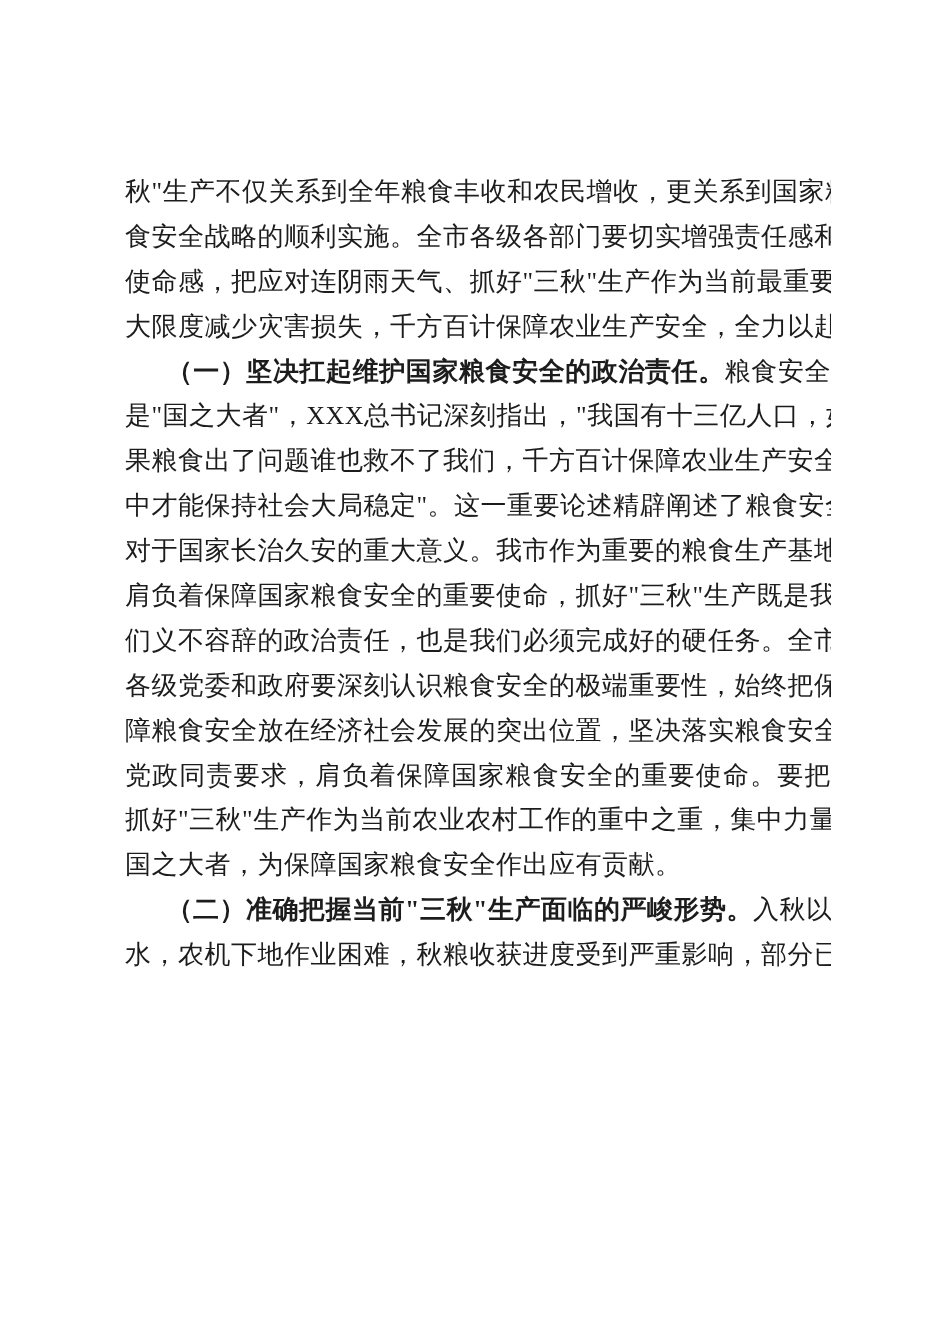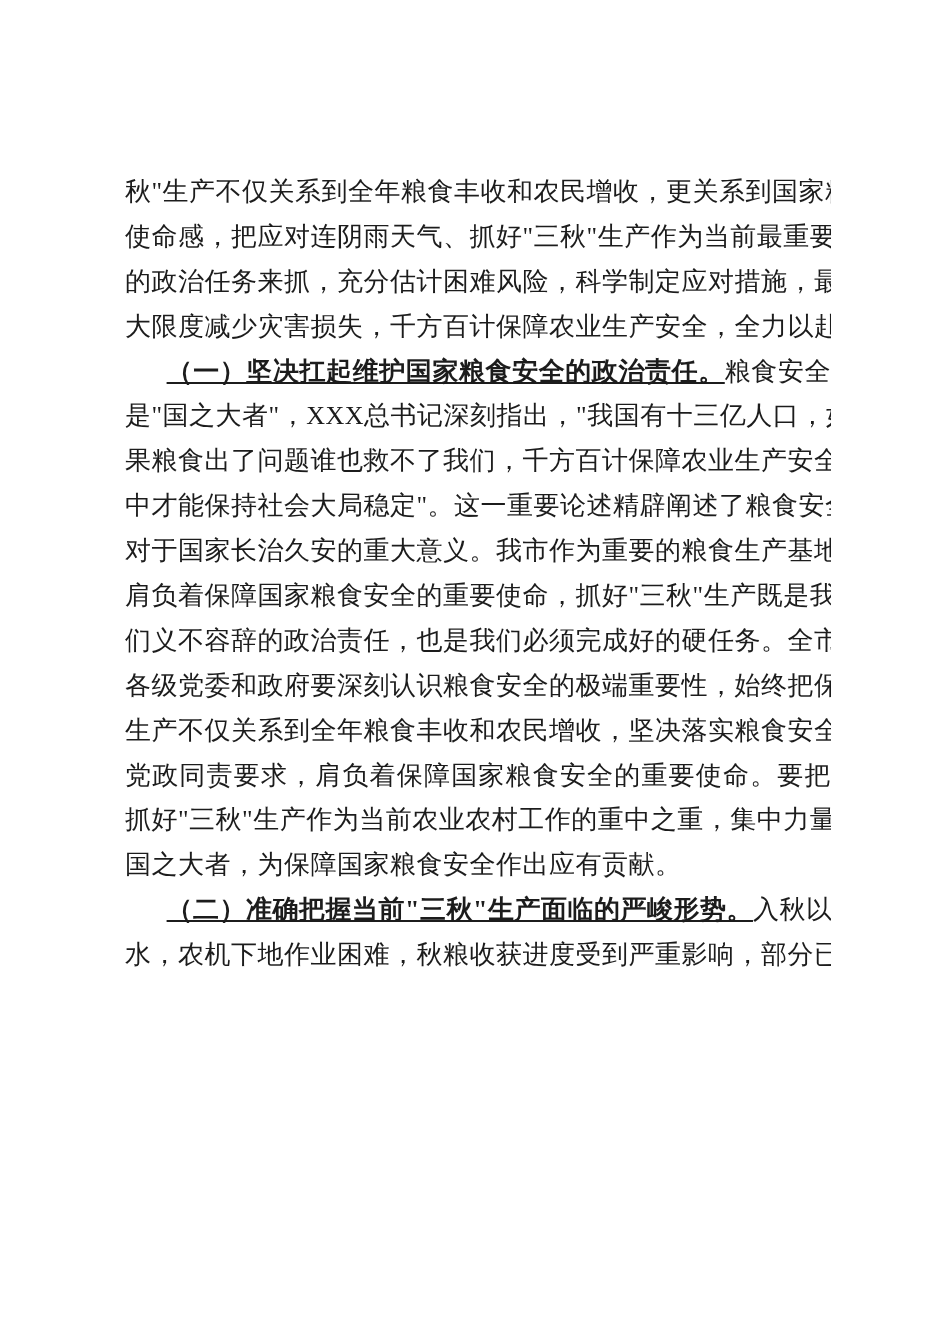--- a/index.html
+++ b/index.html
@@ -49,6 +49,7 @@
 <div class="page">
   <div class="doc" style="color: rgb(28, 28, 28);">
       <div class="line"><span>秋"生产不仅关系到全年粮食丰收和农民增收，更关系到国家粮</span></div>
+      <div class="line"><span>食安全战略的顺利实施。全市各级各部门要切实增强责任感和</span></div>
       <div class="line"><span>使命感，把应对连阴雨天气、抓好"三秋"生产作为当前最重要</span></div>
       <div class="line"><span>的政治任务来抓，充分估计困难风险，科学制定应对措施，最</span></div>
       <div class="line"><span>大限度减少灾害损失，千方百计保障农业生产安全，全力以赴</span></div>

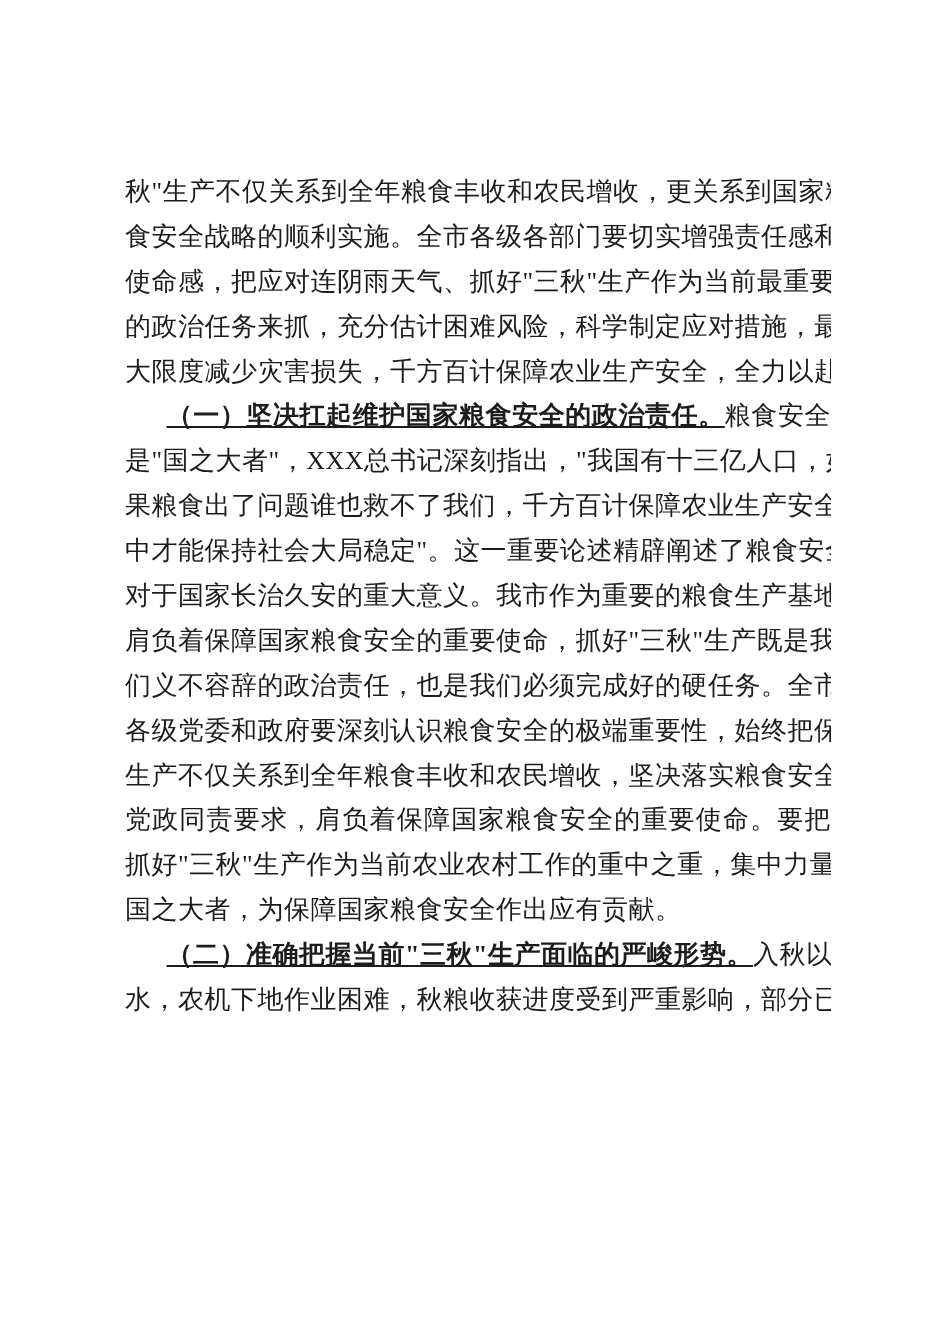--- a/index.html
+++ b/index.html
@@ -51,7 +51,6 @@
       <div class="line"><span>秋"生产不仅关系到全年粮食丰收和农民增收，更关系到国家粮</span></div>
       <div class="line"><span>食安全战略的顺利实施。全市各级各部门要切实增强责任感和</span></div>
       <div class="line"><span>使命感，把应对连阴雨天气、抓好"三秋"生产作为当前最重要</span></div>
-      <div class="line"><span>的政治任务来抓，充分估计困难风险，科学制定应对措施，最</span></div>
       <div class="line"><span>大限度减少灾害损失，千方百计保障农业生产安全，全力以赴</span></div>
       <div class="line indent"><span class="bold">（一）坚决扛起维护国家粮食安全的政治责任。</span><span>粮食安全</span></div>
       <div class="line"><span>是"国之大者"，XXX总书记深刻指出，"我国有十三亿人口，如</span></div>

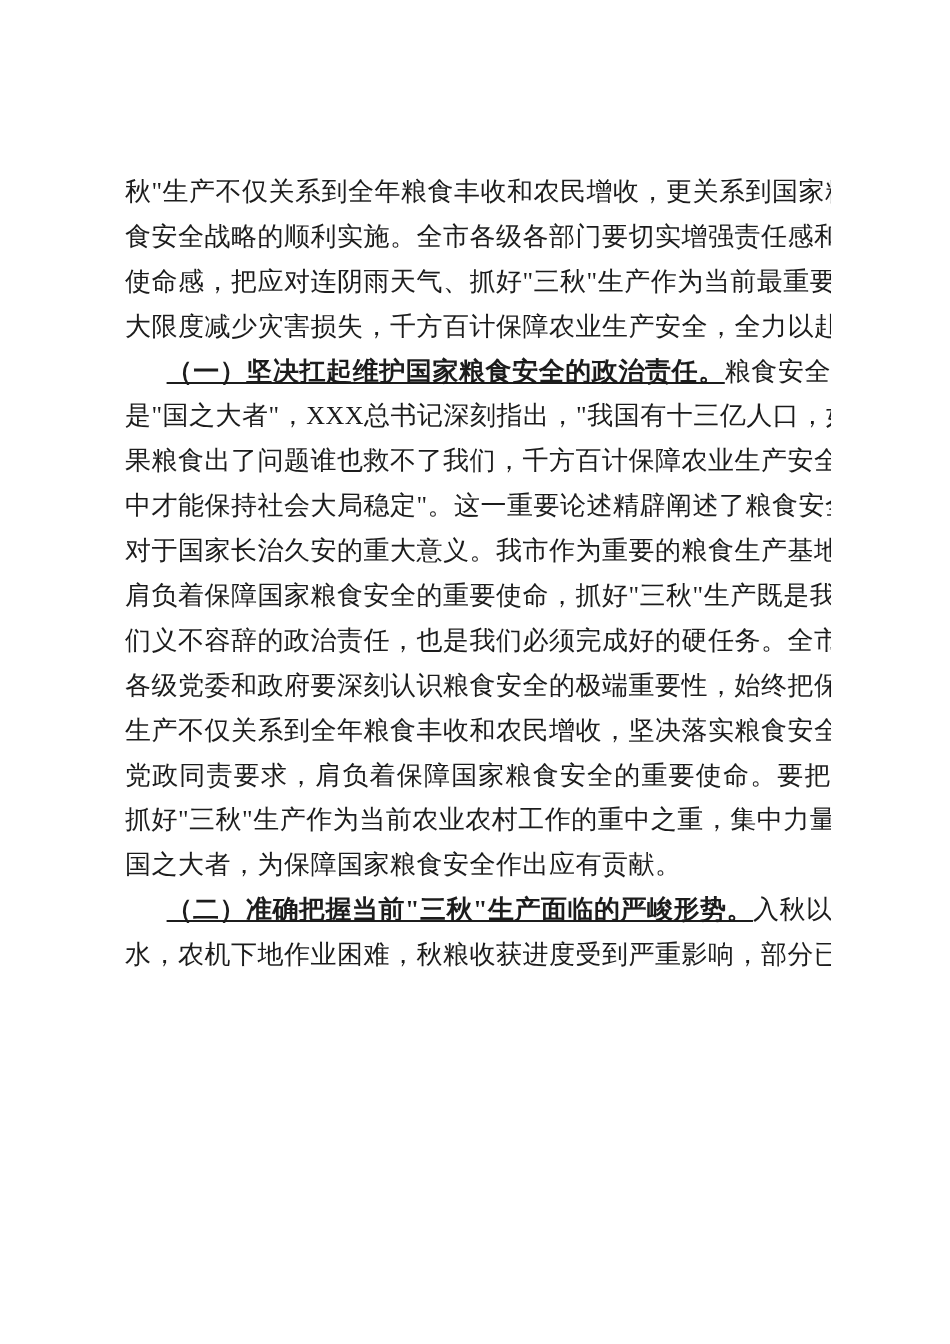--- a/index.html
+++ b/index.html
@@ -40,7 +40,6 @@
   }
   .bold {
     font-weight: bold;
-    text-decoration: underline;
   }
 </style>
 </head>

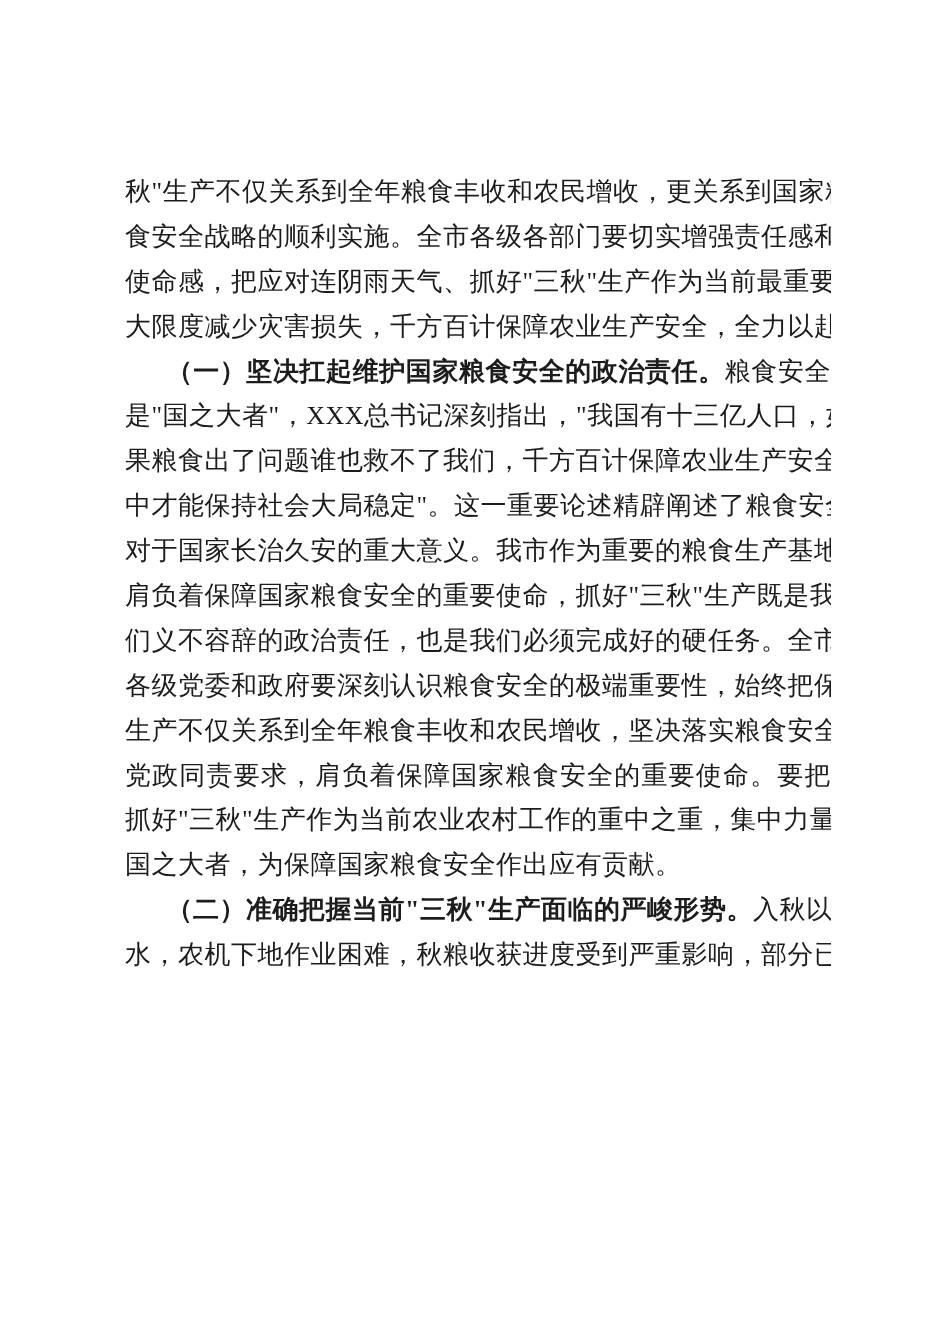--- a/index.html
+++ b/index.html
@@ -59,7 +59,7 @@
       <div class="line"><span>肩负着保障国家粮食安全的重要使命，抓好"三秋"生产既是我</span></div>
       <div class="line"><span>们义不容辞的政治责任，也是我们必须完成好的硬任务。全市</span></div>
       <div class="line"><span>各级党委和政府要深刻认识粮食安全的极端重要性，始终把保</span></div>
-      <div class="line"><span>生产不仅关系到全年粮食丰收和农民增收，坚决落实粮食安全</span></div>
+      <div class="line"><span>障粮食安全放在经济社会发展的突出位置，坚决落实粮食安全</span></div>
       <div class="line"><span>党政同责要求，肩负着保障国家粮食安全的重要使命。要把</span></div>
       <div class="line"><span>抓好"三秋"生产作为当前农业农村工作的重中之重，集中力量，</span></div>
       <div class="line para-end"><span>国之大者，为保障国家粮食安全作出应有贡献。</span></div>

